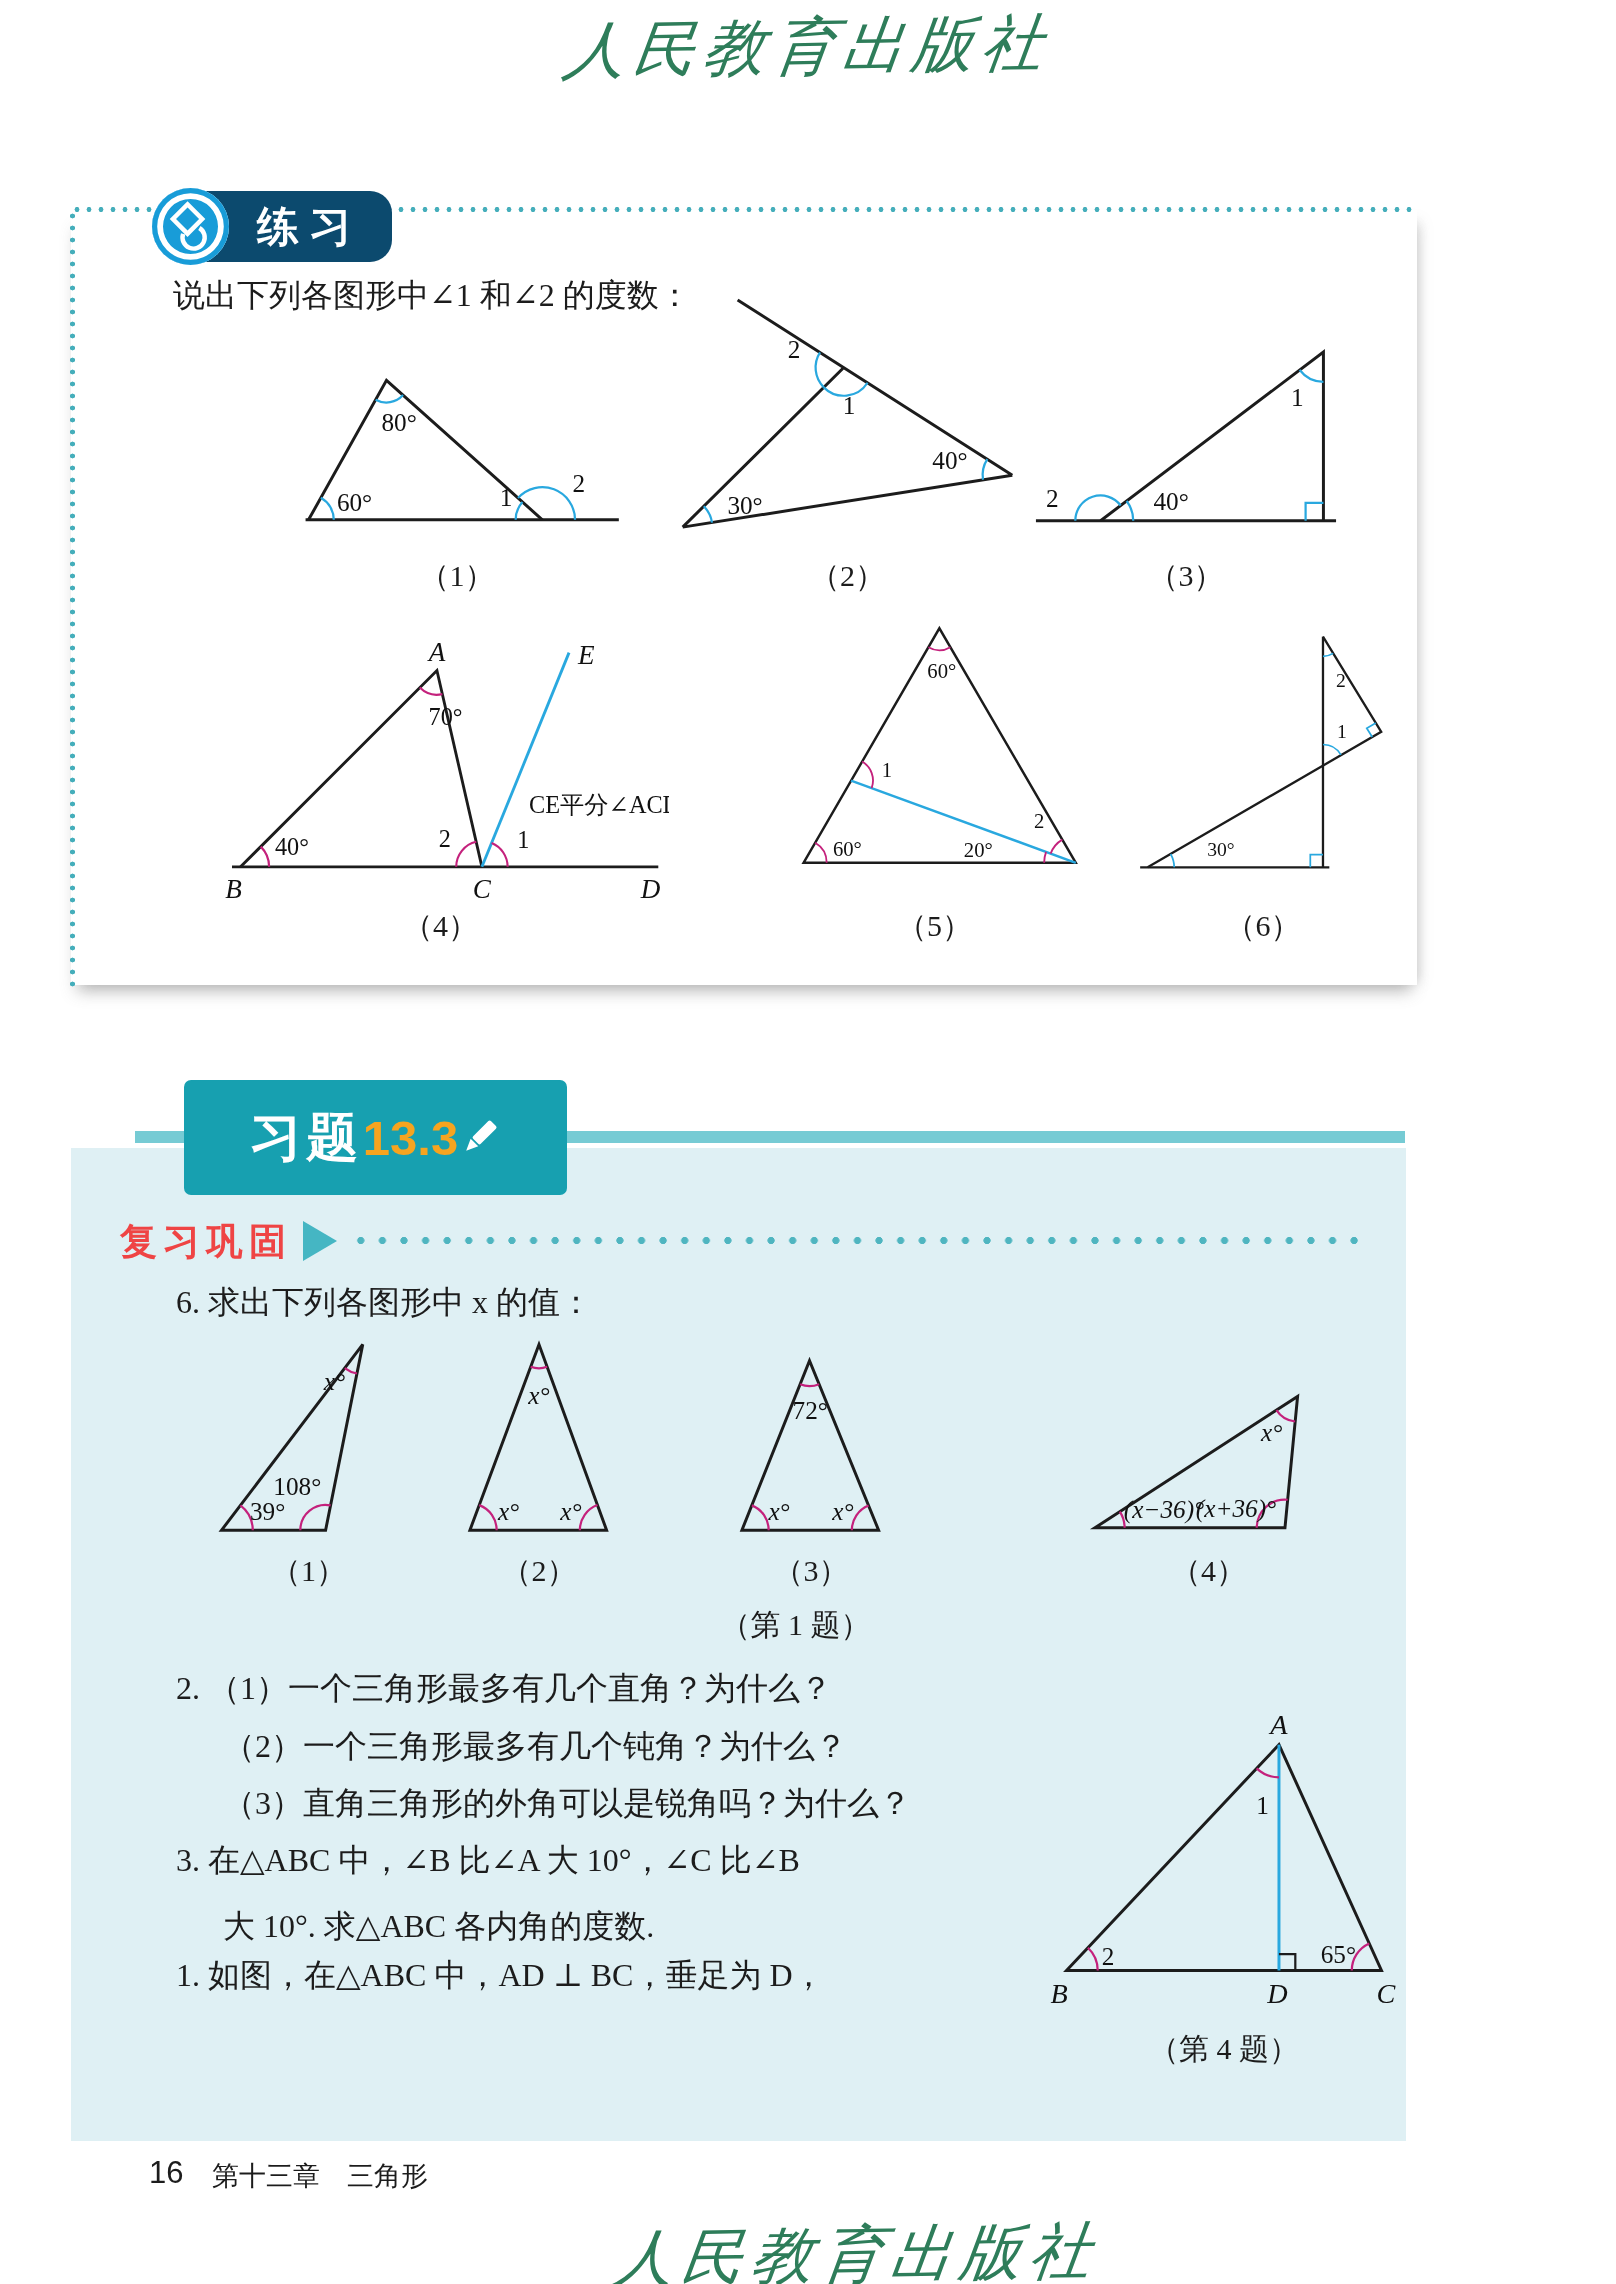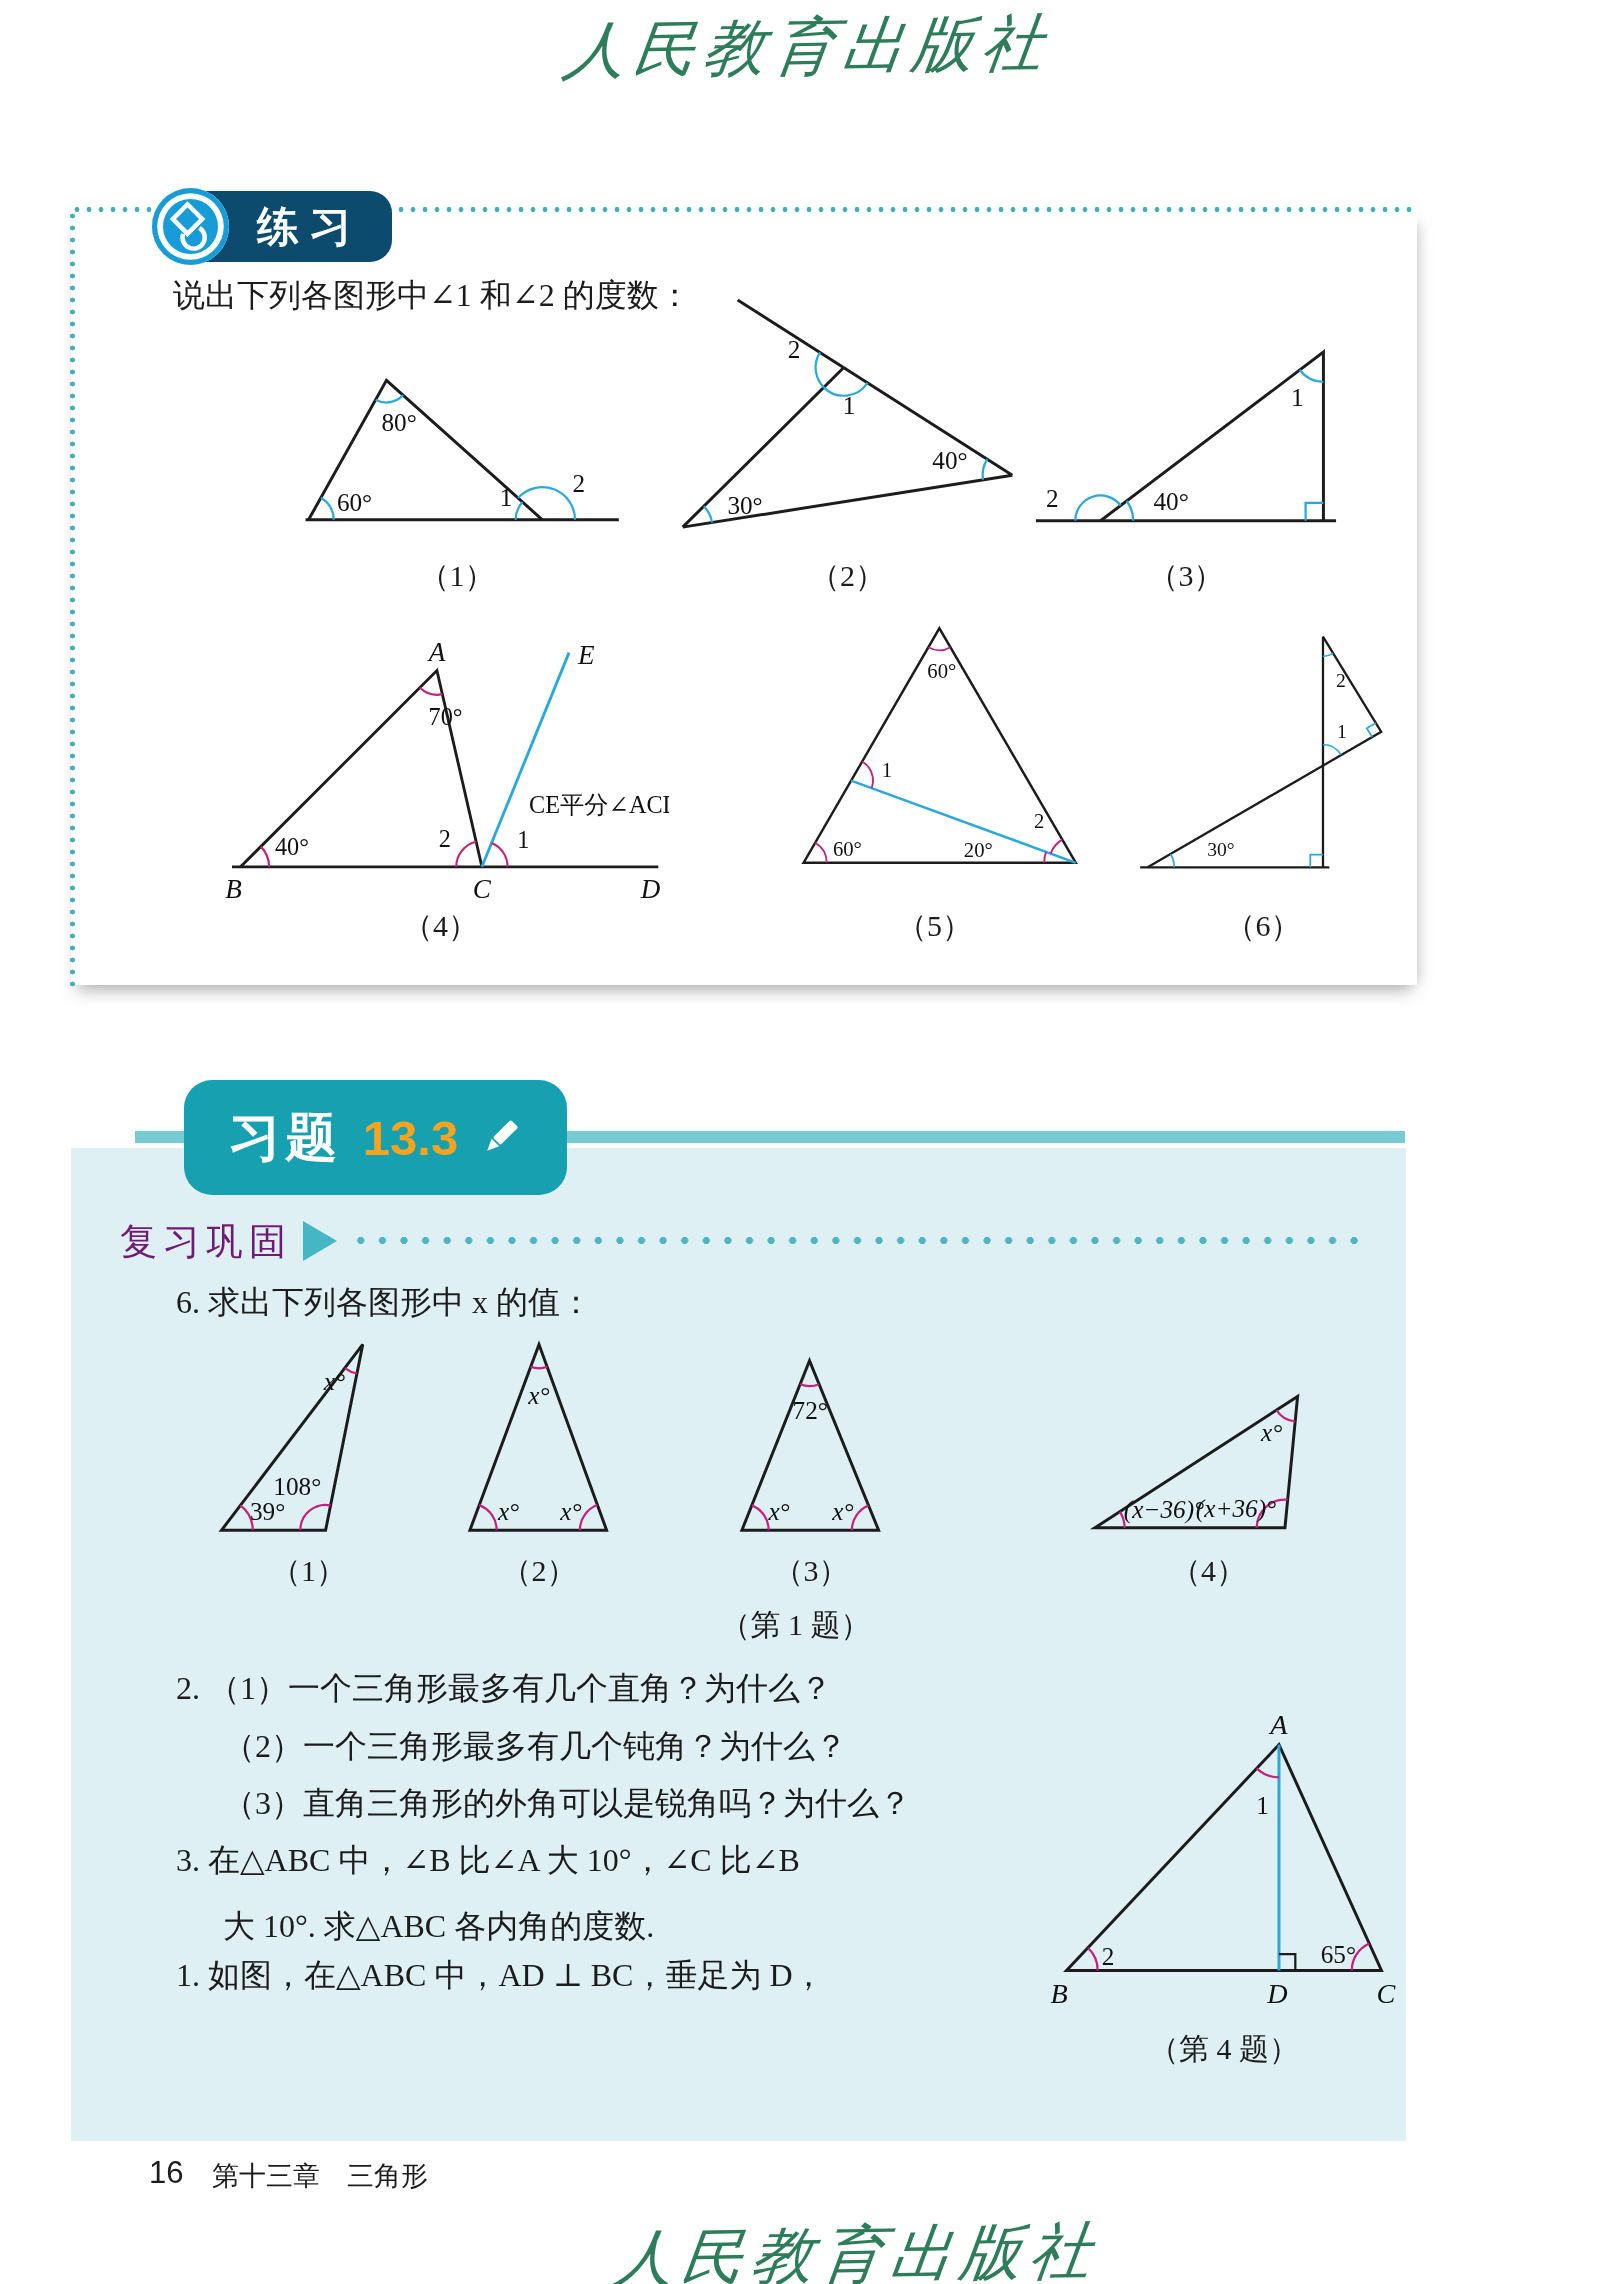--- a/index.html
+++ b/index.html
@@ -28,7 +28,7 @@
   
   .panel{background:#dff0f4;}
   .band{background:#76cbd4;}
-  .badge-teal{background:#17a0b0;border-radius:28px;display:flex;align-items:center;justify-content:center;gap:21px;}
+  .badge-teal{background:#17a0b0;border-radius:7px;display:flex;align-items:center;justify-content:center;}
   .badge-teal .zh{color:#ffffff;font-weight:bold;font-size:52px;letter-spacing:4.5px;
                   font-family:"Liberation Sans","DejaVu Sans",sans-serif;}
   .badge-teal .num{color:#f6a41f;font-weight:bold;font-size:49px;

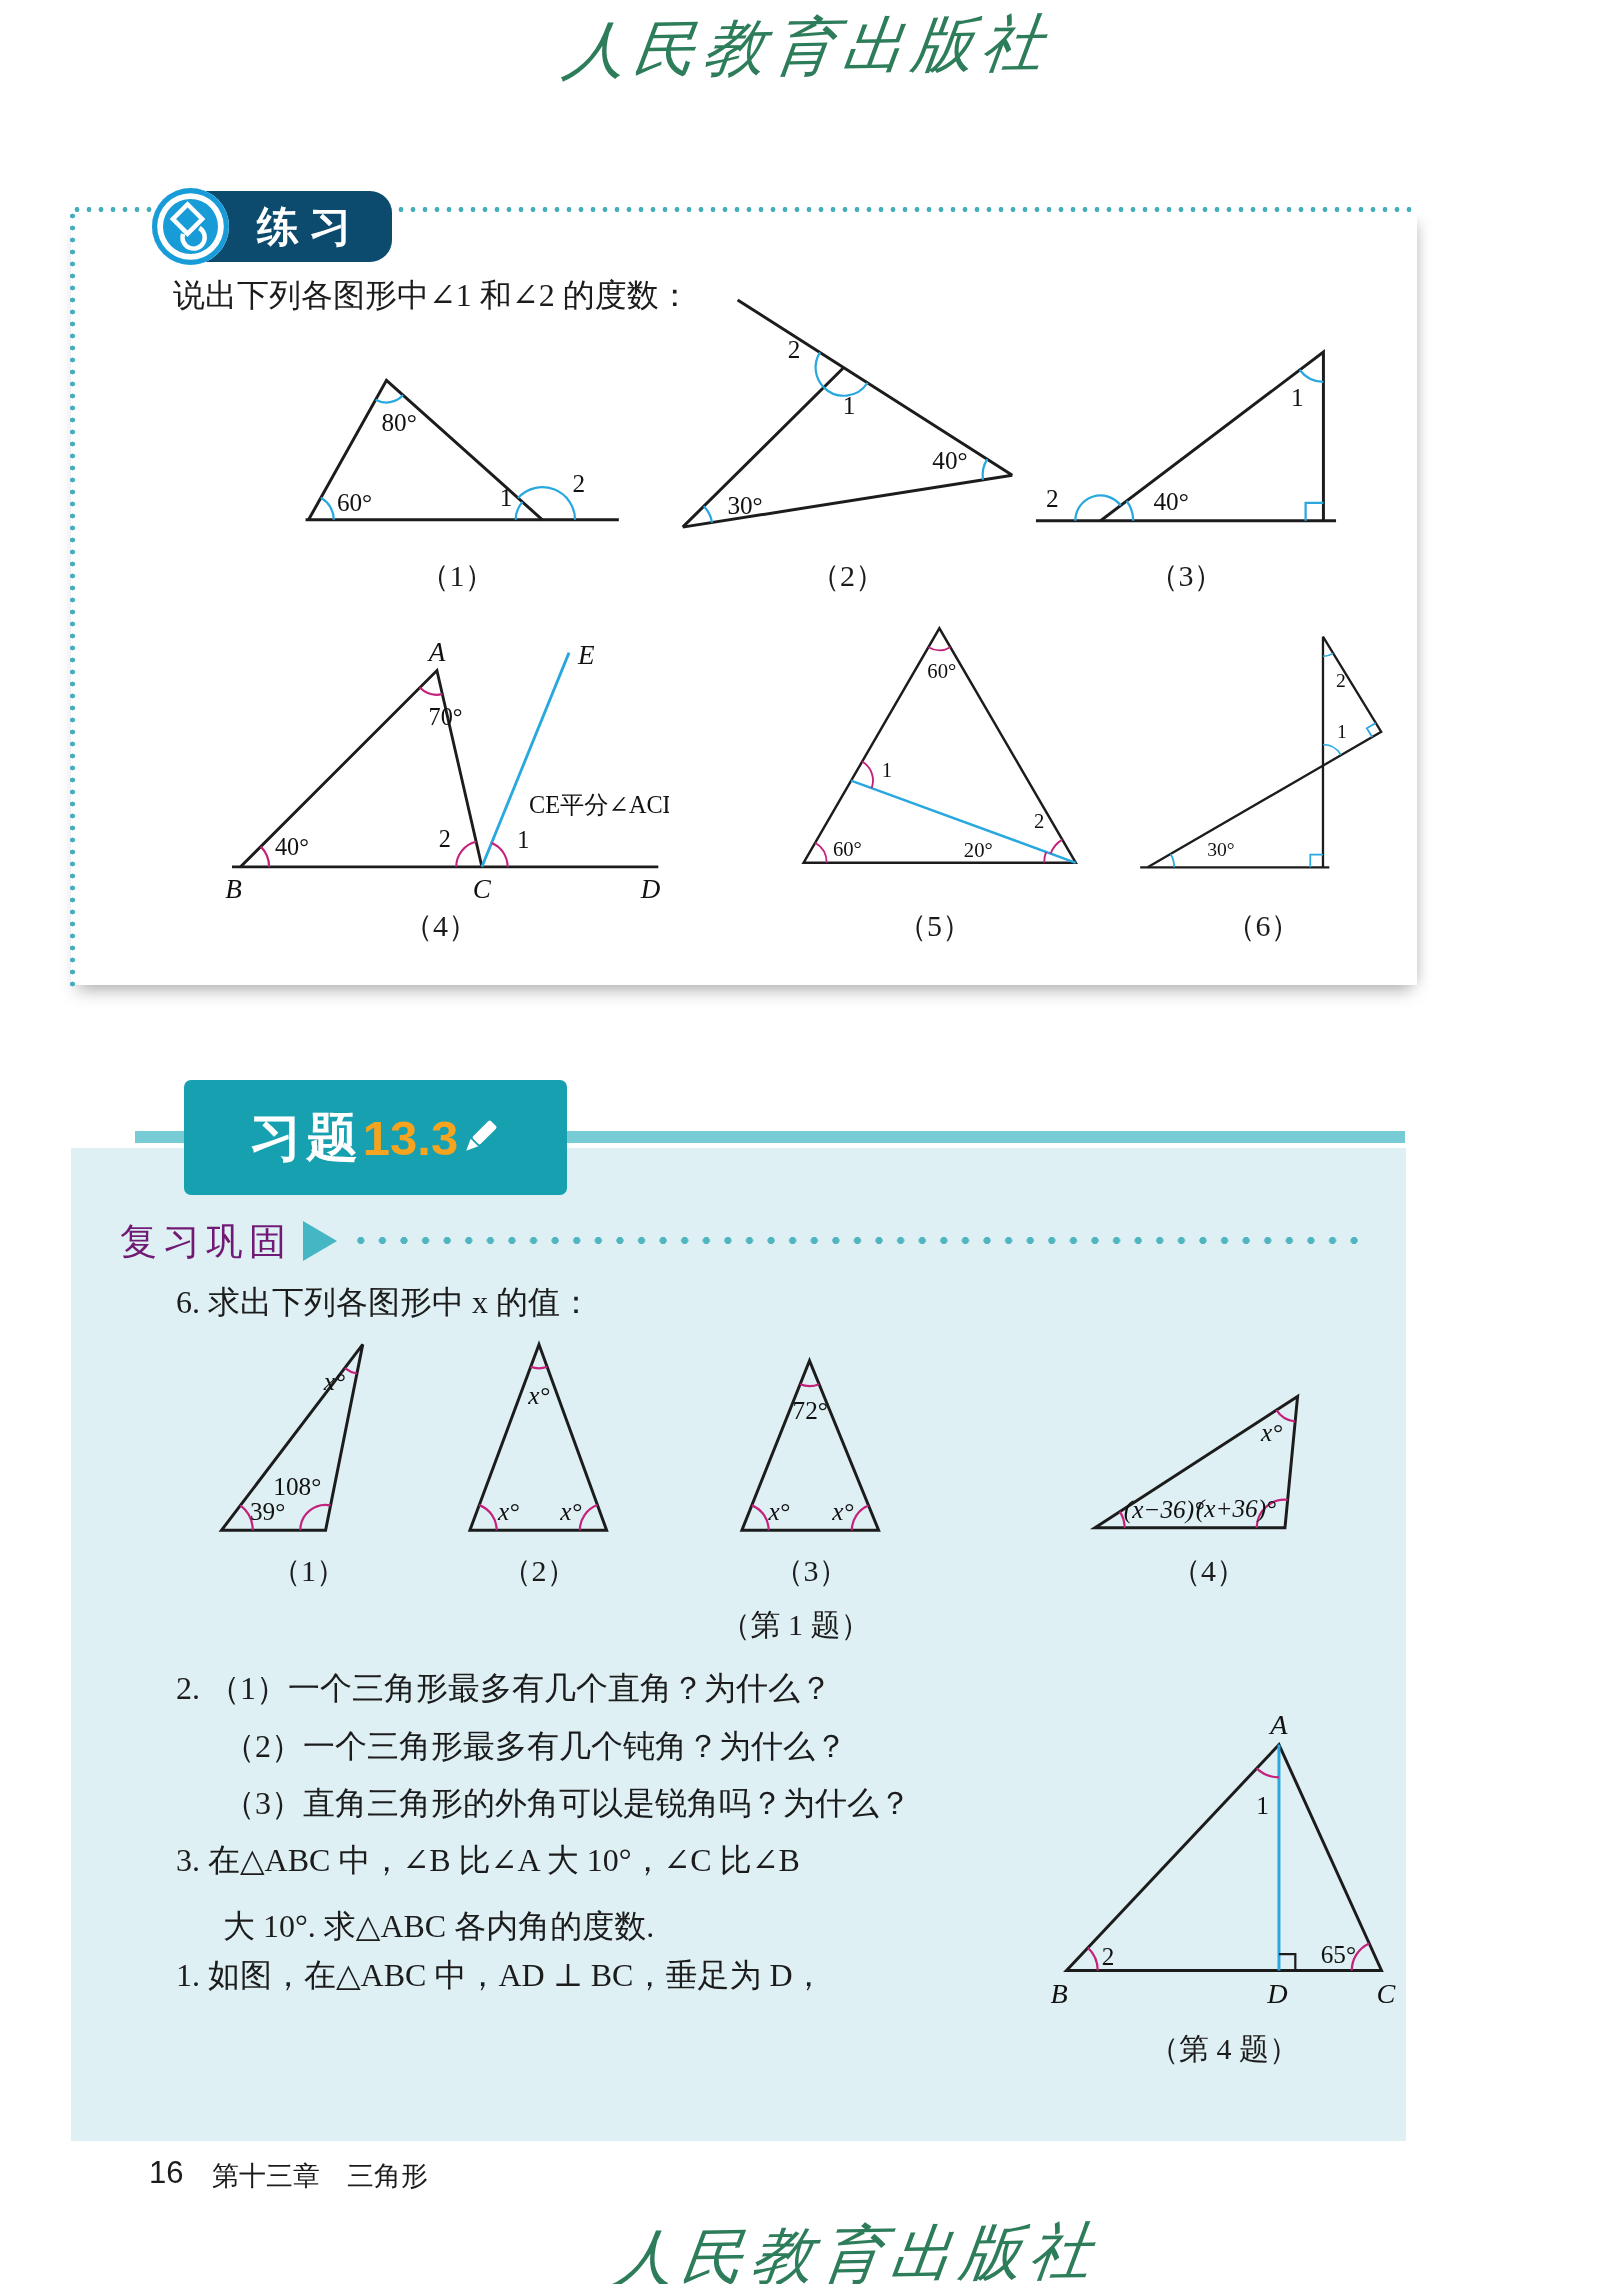--- a/index.html
+++ b/index.html
@@ -33,7 +33,7 @@
                   font-family:"Liberation Sans","DejaVu Sans",sans-serif;}
   .badge-teal .num{color:#f6a41f;font-weight:bold;font-size:49px;
                    font-family:"Liberation Sans","DejaVu Sans",sans-serif;}
-  .sec-head{color:#701a75;font-weight:normal;font-size:37px;letter-spacing:6px;
+  .sec-head{color:#ef4444;font-weight:bold;font-size:37px;letter-spacing:6px;
             font-family:"Liberation Sans","DejaVu Sans",sans-serif;}
   .arrow-right{width:0;height:0;border-top:20px solid transparent;border-bottom:20px solid transparent;
                border-left:34px solid #45b6c3;}

